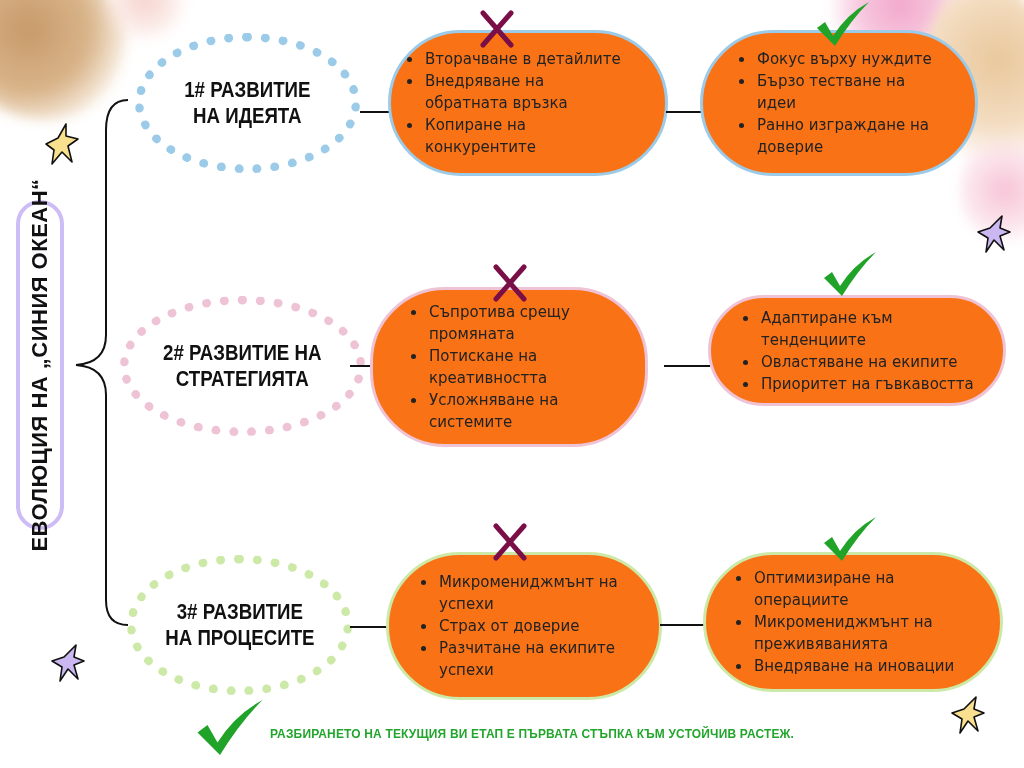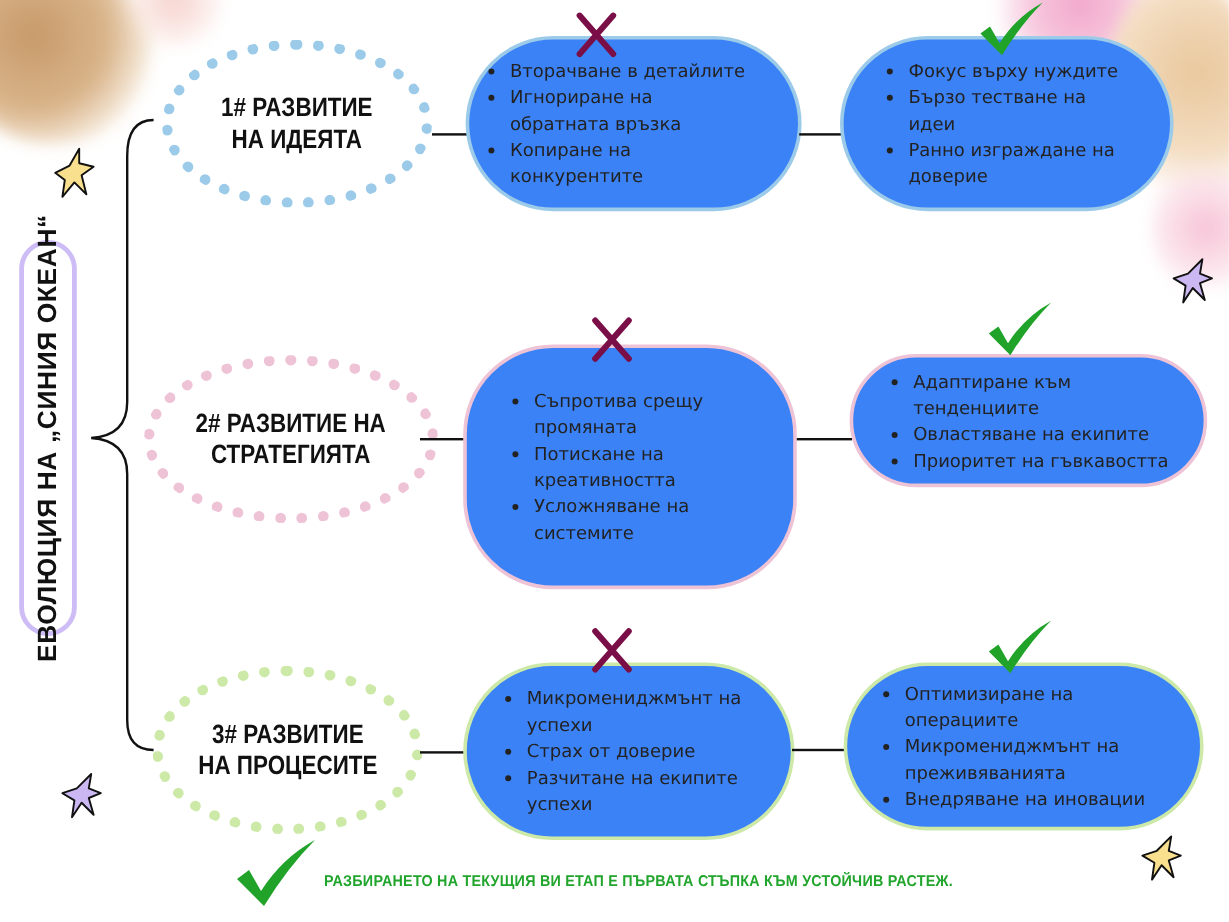--- a/index.html
+++ b/index.html
@@ -21,7 +21,7 @@
 
   .hline { position:absolute; height:0; border-top:2px solid #111; }
 
-  .pill { position:absolute; border:3px solid; border-radius:75px; box-sizing:border-box; background:#3b82f6; display:flex; align-items:center; }
+  .pill { position:absolute; border:3px solid; border-radius:75px; box-sizing:border-box; background:#f97316; display:flex; align-items:center; }
   .pill ul { margin:0; padding-left:22px; list-style:disc; font-family:"DejaVu Sans", sans-serif; font-size:15px; line-height:22px; color:#222; }
   .pill li { padding-left:2px; }
 

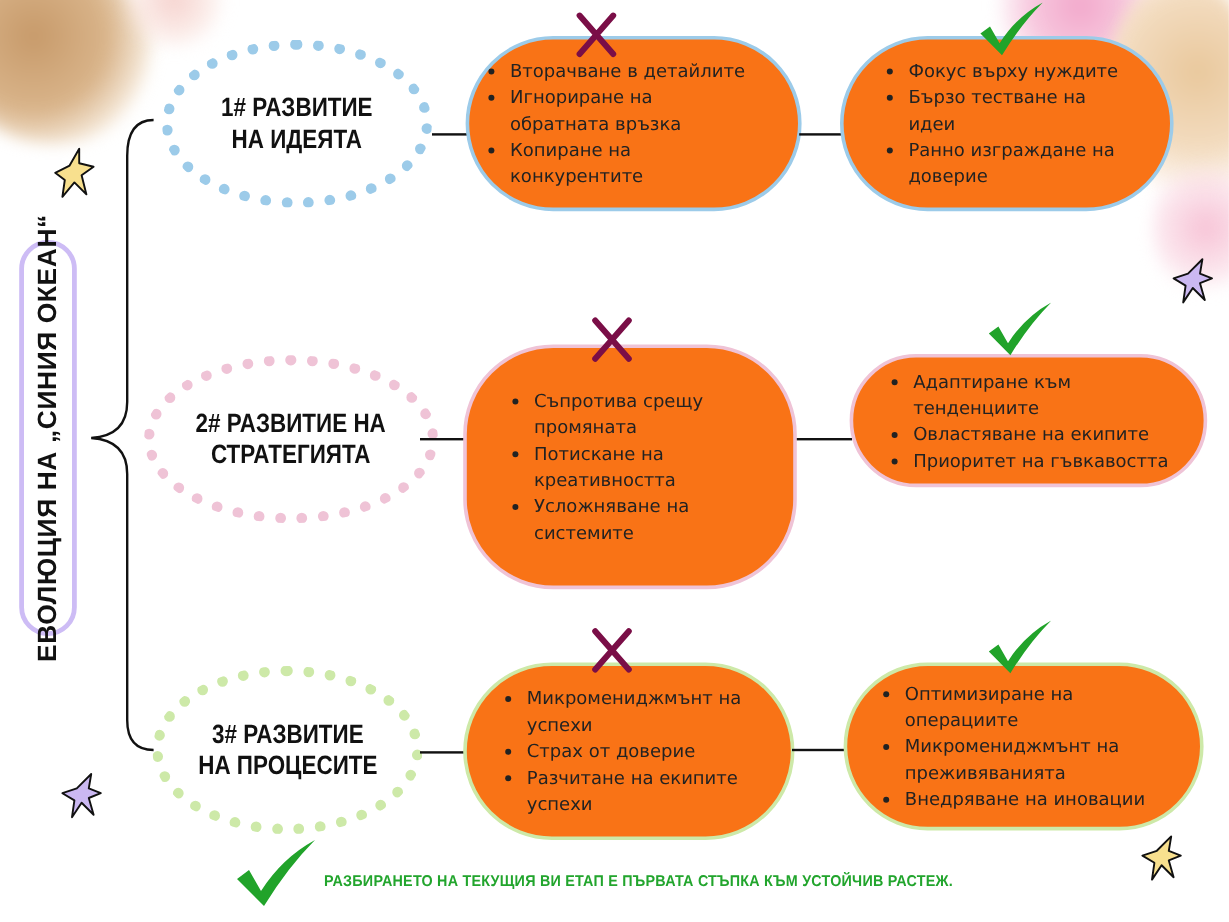--- a/index.html
+++ b/index.html
@@ -57,7 +57,7 @@
 <div class="pill" style="left:388px;top:30px;width:280px;height:146px;border-color:#9ccbe9;padding-left:10px">
   <ul>
     <li>Вторачване в детайлите</li>
-    <li style="width:180px">Игнориране на обратната връзка</li>
+    <li style="width:180px">Внедряване на обратната връзка</li>
     <li style="width:150px">Копиране на конкурентите</li>
   </ul>
 </div>

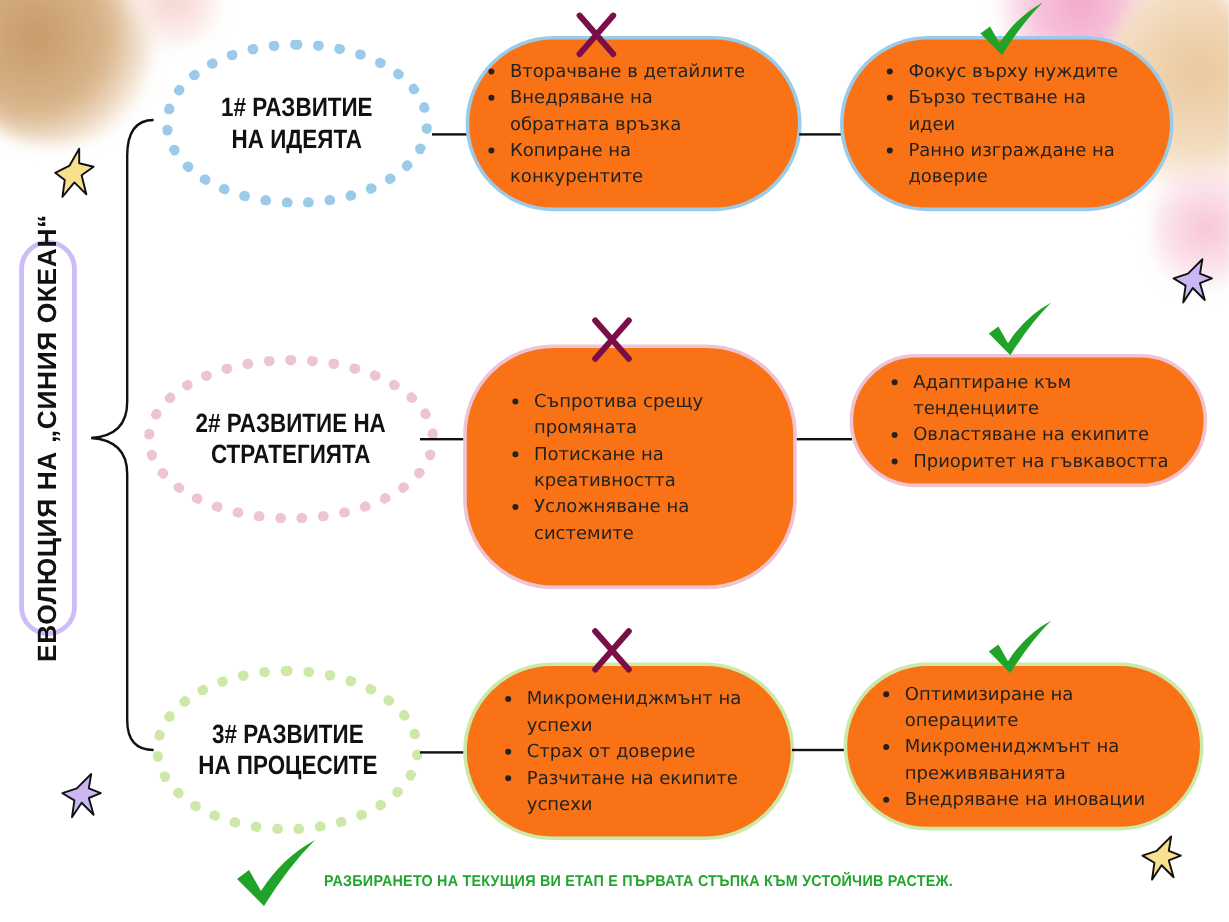--- a/index.html
+++ b/index.html
@@ -77,7 +77,7 @@
   </div>
 </div>
 <div class="hline" style="left:350px;top:365px;width:40px"></div>
-<div class="pill" style="left:386px;top:287px;width:278px;height:204px;border-color:#efc3d6;padding-left:32px">
+<div class="pill" style="left:370px;top:287px;width:278px;height:160px;border-color:#efc3d6;padding-left:32px">
   <ul>
     <li style="width:170px">Съпротива срещу промяната</li>
     <li style="width:150px">Потискане на креативността</li>

